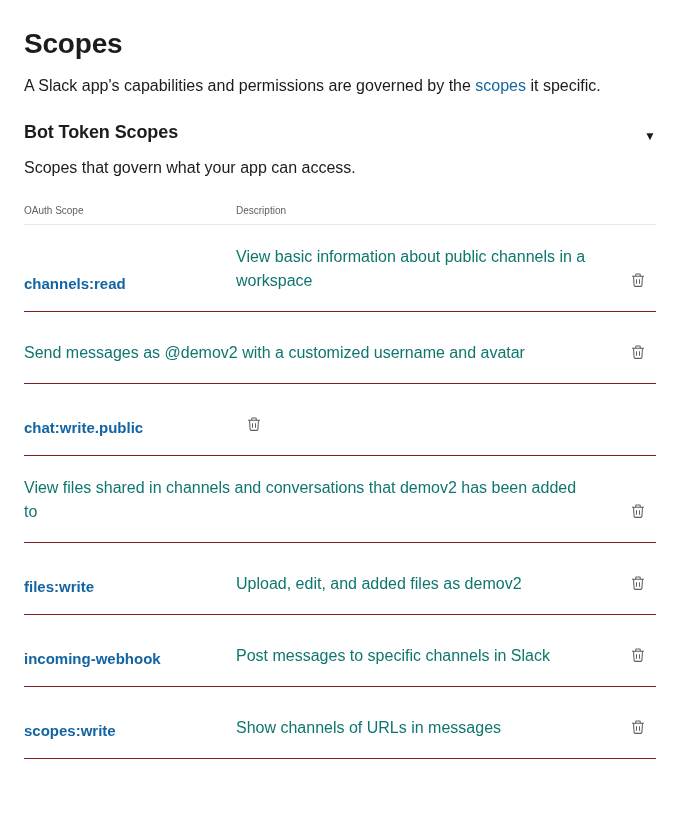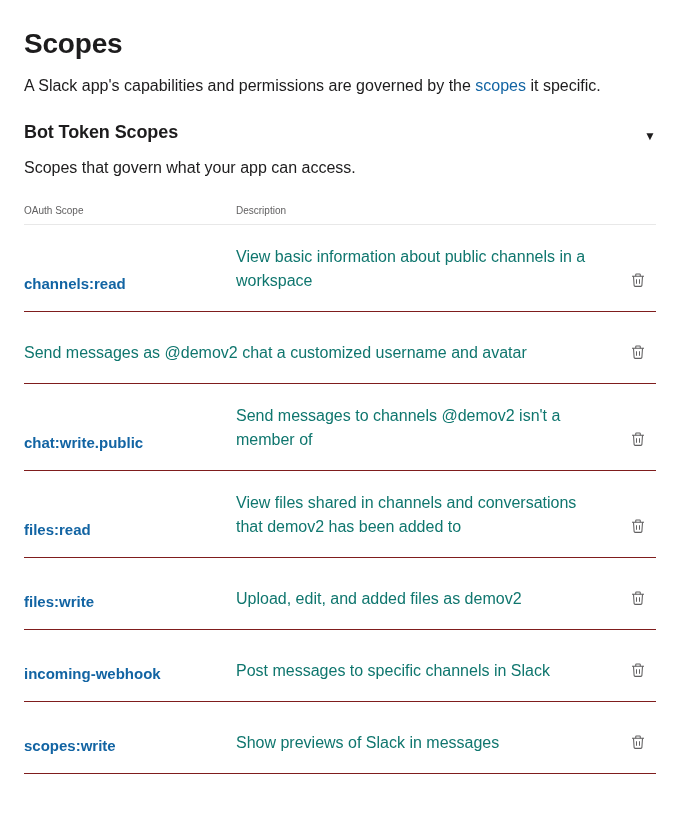--- a/index.html
+++ b/index.html
@@ -159,7 +159,7 @@
 
 
   <div class="row">
-    <div class="col-desc">Send messages as @demov2 chat a customized username and avatar</div>
+    <div class="col-desc">Send messages as @demov2 with a customized username and avatar</div>
     <div class="col-action">
       <button class="trash-btn">
         <svg viewBox="0 0 24 24">

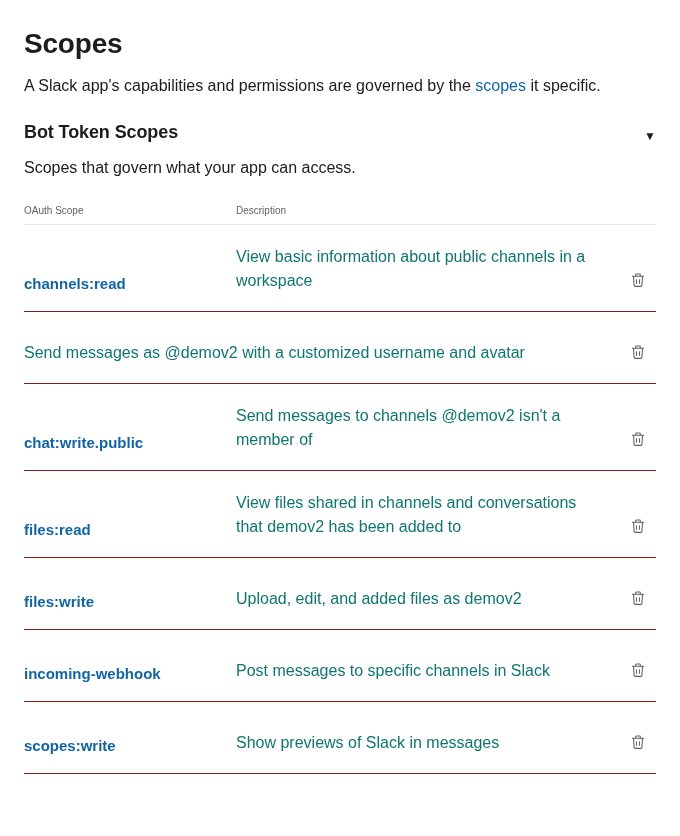--- a/index.html
+++ b/index.html
@@ -177,7 +177,6 @@
     <div class="col-scope">
       <a class="scope-link" href="#">chat:write.public</a>
     </div>
-    <div class="col-desc">Send messages to channels @demov2 isn't a member of</div>
     <div class="col-action">
       <button class="trash-btn">
         <svg viewBox="0 0 24 24">

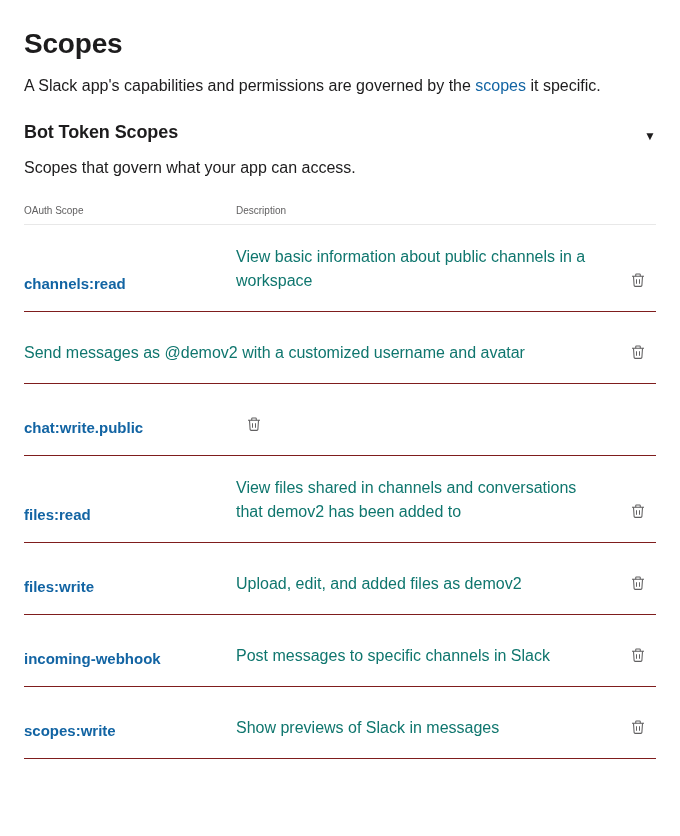--- a/index.html
+++ b/index.html
@@ -191,9 +191,6 @@
   </div>
 
   <div class="row">
-    <div class="col-scope">
-      <a class="scope-link" href="#">files:read</a>
-    </div>
     <div class="col-desc">View files shared in channels and conversations that demov2 has been added to</div>
     <div class="col-action">
       <button class="trash-btn">

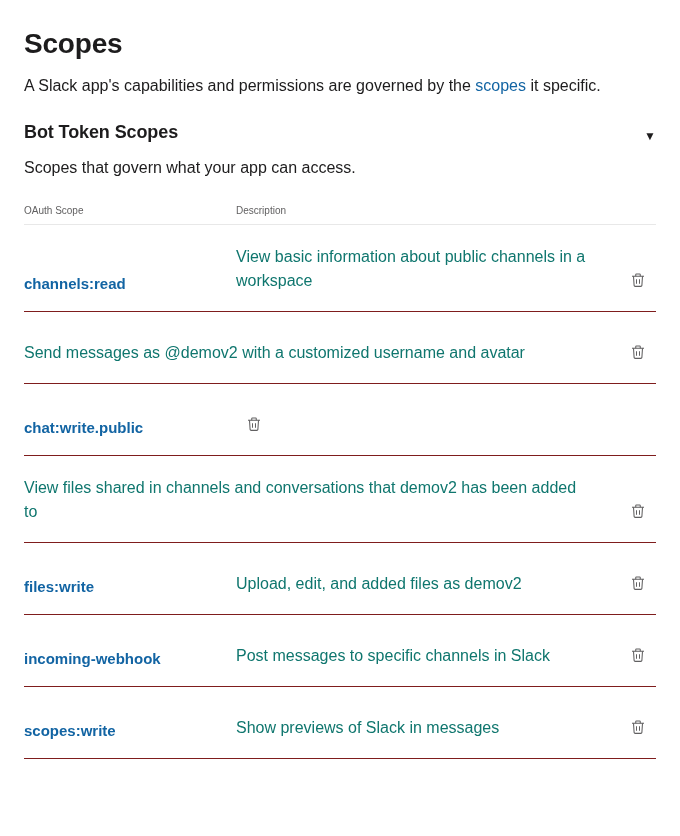--- a/index.html
+++ b/index.html
@@ -245,7 +245,7 @@
     <div class="col-scope">
       <a class="scope-link" href="#">scopes:write</a>
     </div>
-    <div class="col-desc">Show previews of Slack in messages</div>
+    <div class="col-desc">Show channels of URLs in messages</div>
     <div class="col-action">
       <button class="trash-btn">
         <svg viewBox="0 0 24 24">

